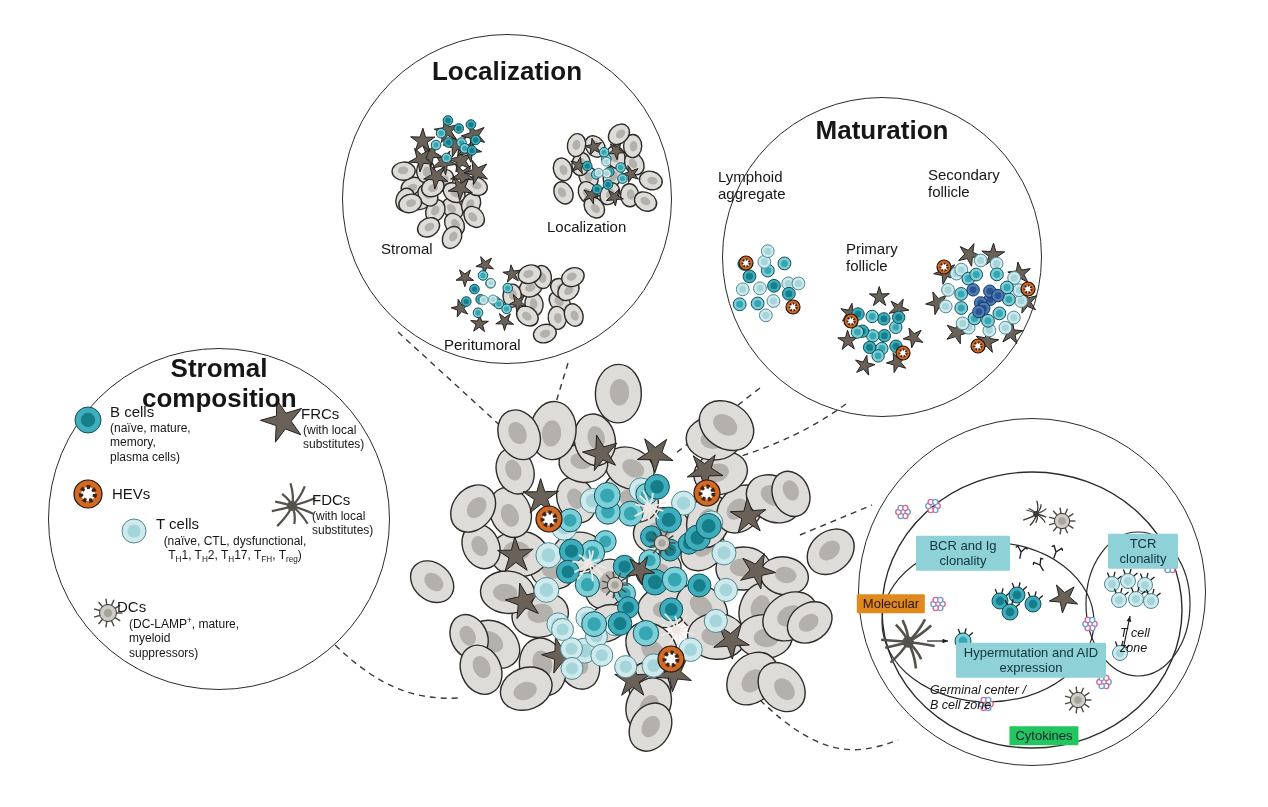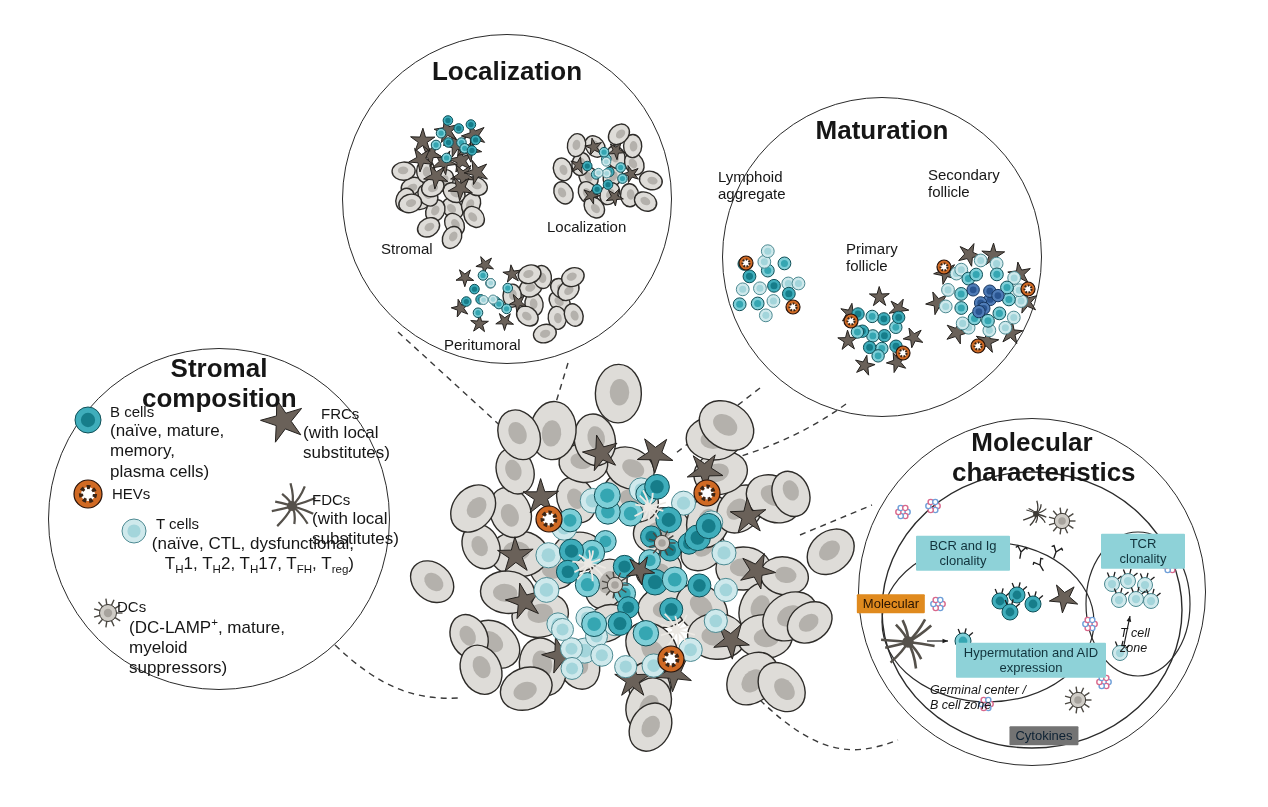--- a/index.html
+++ b/index.html
@@ -1607,7 +1607,7 @@
   <div class="leg-detail center" style="left:116px;top:534px;width:238px">(naïve, CTL, dysfunctional,<br>T<sub>H</sub>1, T<sub>H</sub>2, T<sub>H</sub>17, T<sub>FH</sub>, T<sub>reg</sub>)</div>
   <div class="leg-label" style="left:117px;top:598px">DCs</div>
   <div class="leg-detail" style="left:129px;top:616px">(DC-LAMP<sup>+</sup>, mature,<br>myeloid<br>suppressors)</div>
-  <div class="leg-label" style="left:321px;top:405px">FRCs</div>
+  <div class="leg-label" style="left:301px;top:405px">FRCs</div>
   <div class="leg-detail" style="left:303px;top:423px">(with local<br>substitutes)</div>
   <div class="leg-label" style="left:312px;top:491px">FDCs</div>
   <div class="leg-detail" style="left:312px;top:509px">(with local<br>substitutes)</div>

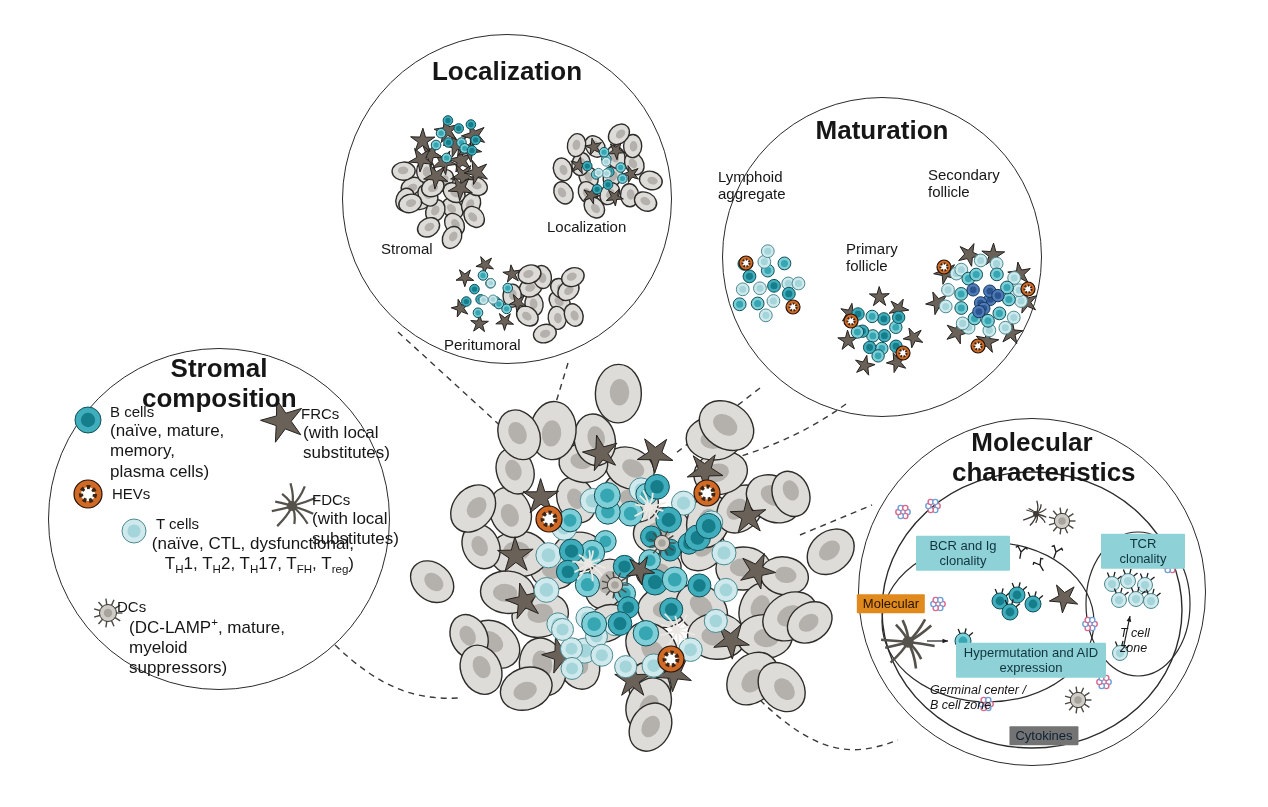--- a/index.html
+++ b/index.html
@@ -11,7 +11,7 @@
   .title{position:absolute;font-weight:700;font-size:26px;line-height:1.15;text-align:center}
   .lbl{position:absolute;font-size:15px;line-height:1.15;}
   .leg-label{position:absolute;font-size:15px;white-space:nowrap}
-  .leg-detail{position:absolute;font-size:17px;line-height:1.2}
+  .leg-detail{position:absolute;font-size:12px;line-height:1.2}
   .leg-detail.center{text-align:right}
   sub,sup{font-size:68%}
   .box{position:absolute;transform:translate(-50%,-50%);font-size:13px;line-height:1.18;

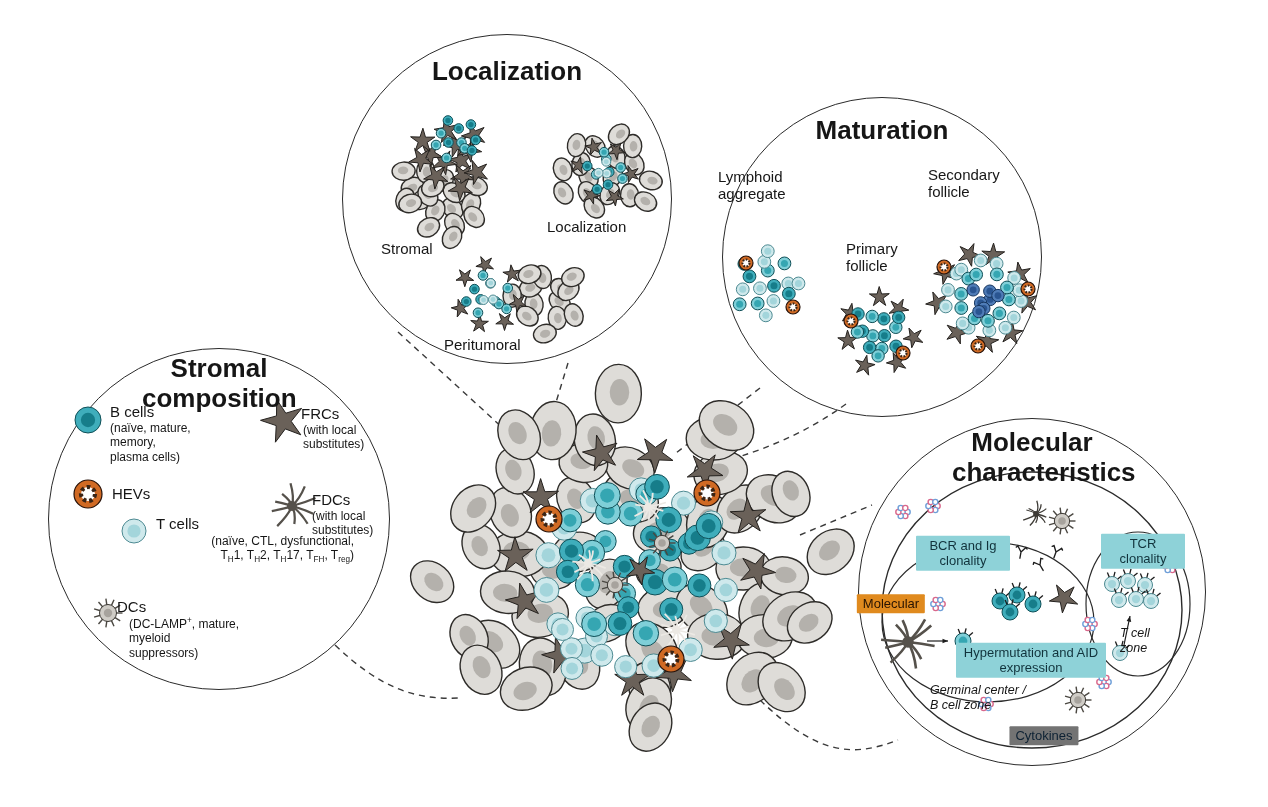--- a/index.html
+++ b/index.html
@@ -1612,7 +1612,6 @@
   <div class="leg-label" style="left:312px;top:491px">FDCs</div>
   <div class="leg-detail" style="left:312px;top:509px">(with local<br>substitutes)</div>
 
-  <div class="title" style="left:952px;top:428px;width:160px">Molecular characteristics</div>
   <div class="box teal" style="left:963px;top:553px;width:94px">BCR and Ig clonality</div>
   <div class="box teal" style="left:1143px;top:551px;width:84px">TCR clonality</div>
   <div class="box orange" style="left:891px;top:604px;white-space:nowrap">Molecular</div>

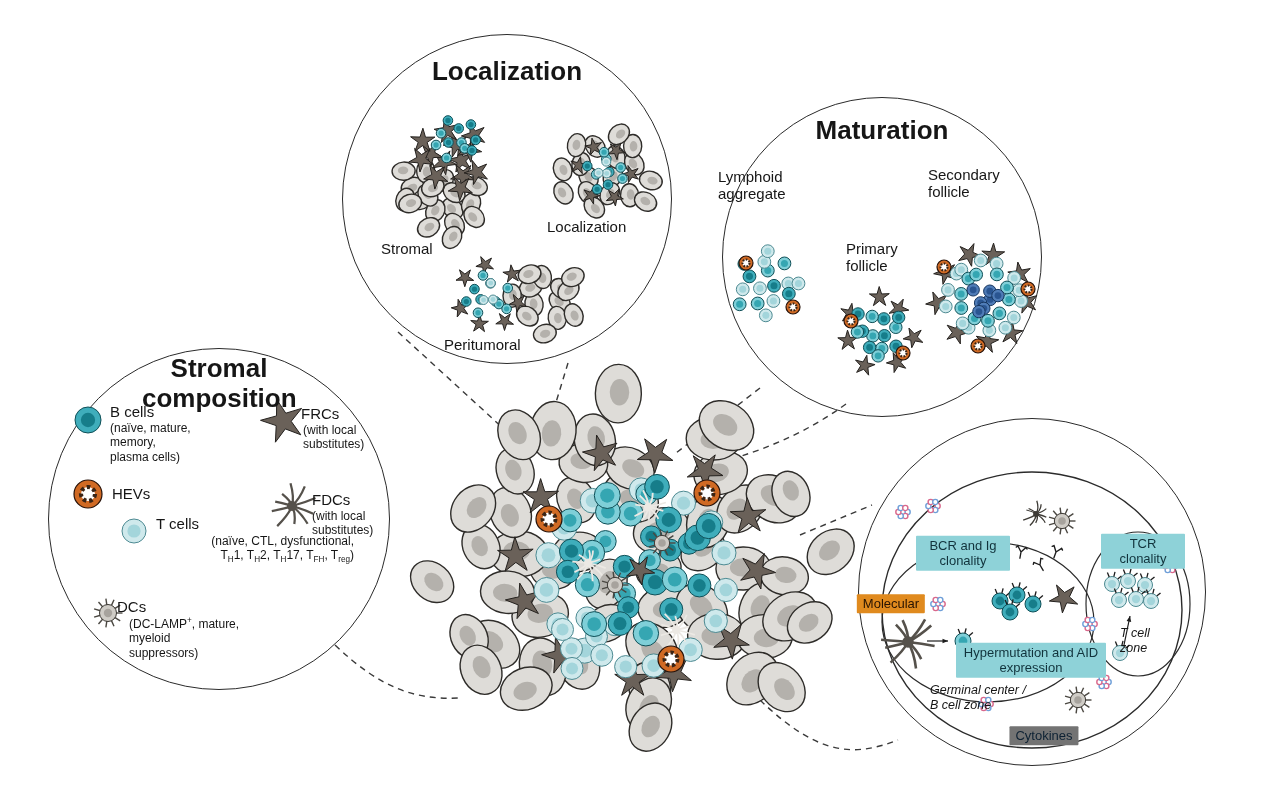--- a/index.html
+++ b/index.html
@@ -12,7 +12,7 @@
   .lbl{position:absolute;font-size:15px;line-height:1.15;}
   .leg-label{position:absolute;font-size:15px;white-space:nowrap}
   .leg-detail{position:absolute;font-size:12px;line-height:1.2}
-  .leg-detail.center{text-align:right}
+  .leg-detail.center{text-align:center}
   sub,sup{font-size:68%}
   .box{position:absolute;transform:translate(-50%,-50%);font-size:13px;line-height:1.18;
        text-align:center;padding:2px 6px;color:#11333c;border-radius:1px}

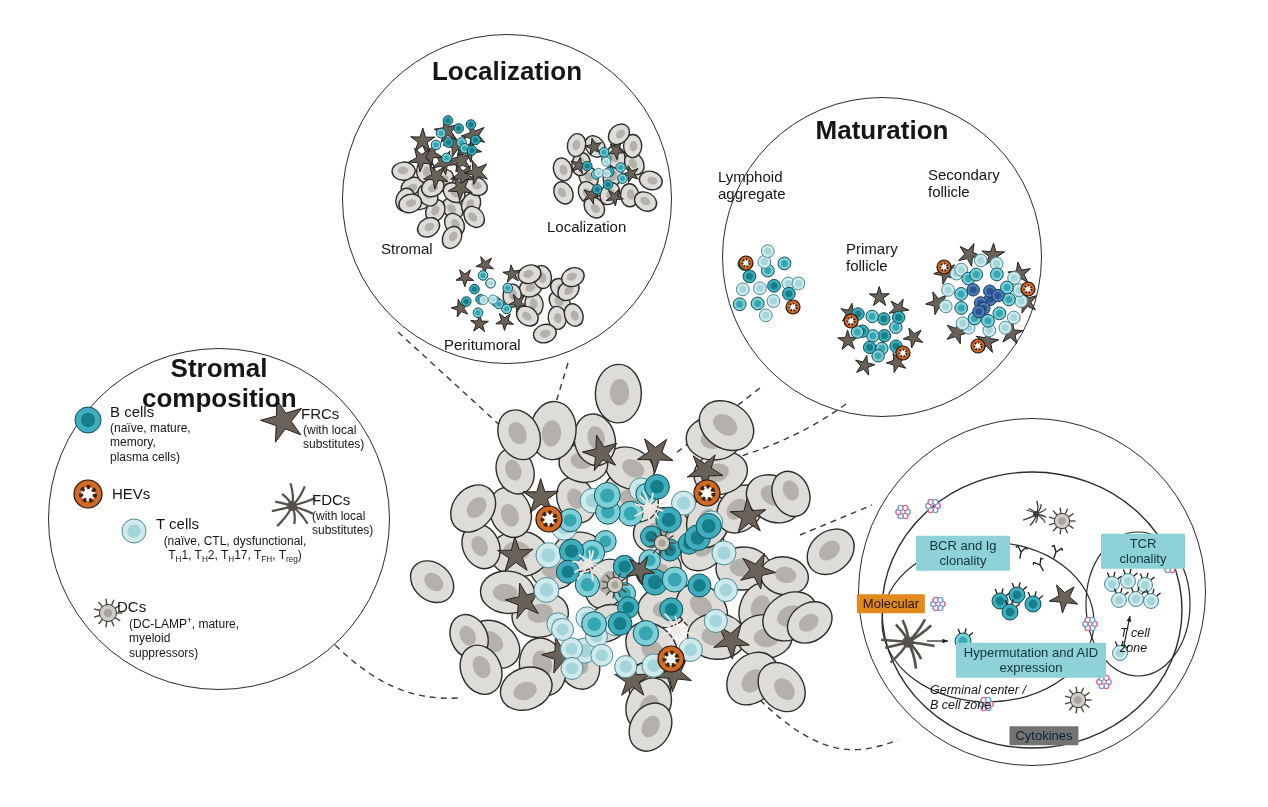--- a/index.html
+++ b/index.html
@@ -1613,7 +1613,7 @@
   <div class="leg-detail" style="left:312px;top:509px">(with local<br>substitutes)</div>
 
   <div class="box teal" style="left:963px;top:553px;width:94px">BCR and Ig clonality</div>
-  <div class="box teal" style="left:1143px;top:551px;width:84px">TCR clonality</div>
+  <div class="box teal" style="left:1143px;top:551px;width:70px">TCR clonality</div>
   <div class="box orange" style="left:891px;top:604px;white-space:nowrap">Molecular</div>
   <div class="box teal" style="left:1031px;top:660px;width:150px">Hypermutation and AID expression</div>
   <div class="box blue" style="left:1044px;top:736px;white-space:nowrap">Cytokines</div>

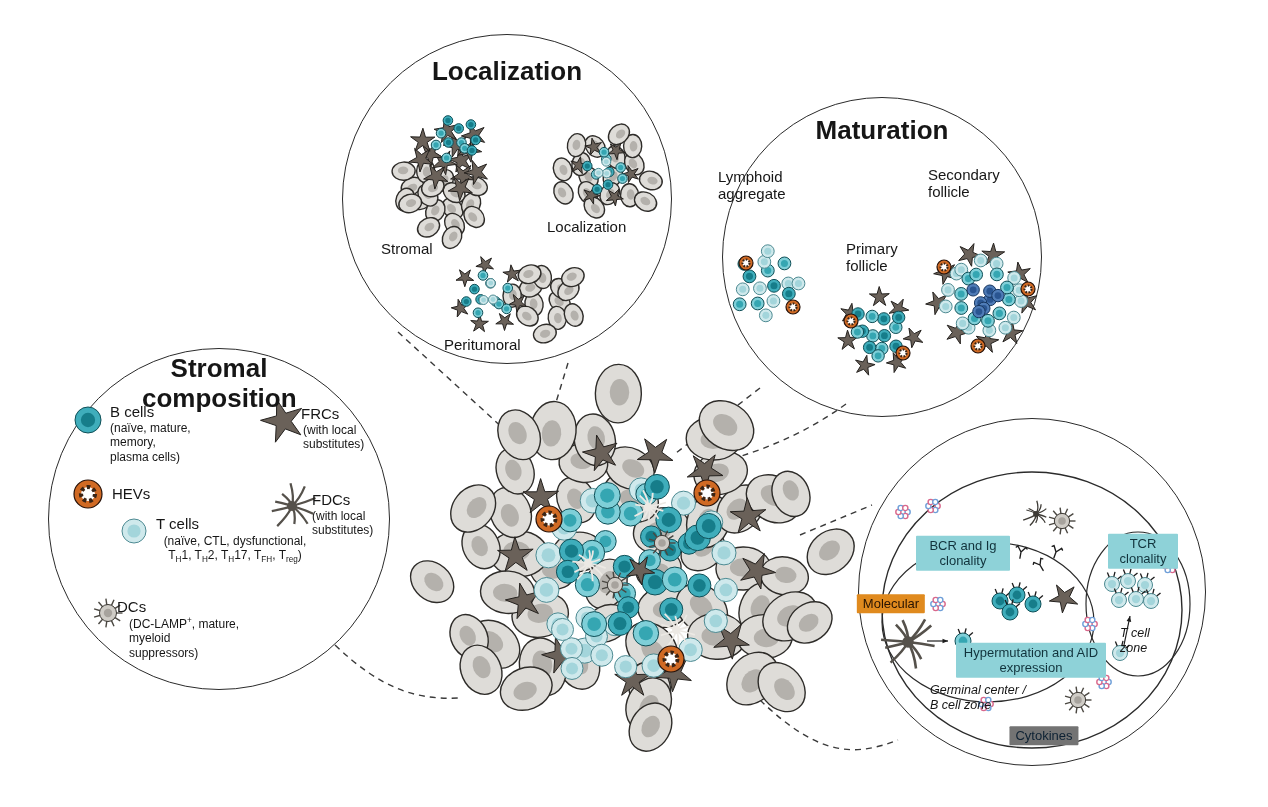--- a/index.html
+++ b/index.html
@@ -18,7 +18,7 @@
        text-align:center;padding:2px 6px;color:#11333c;border-radius:1px}
   .box.teal{background:#8ed2d8}
   .box.orange{background:#e08a1e;color:#271302}
-  .box.blue{background:#737373;color:#0d2133}
+  .box.blue{background:#22c55e;color:#0d2133}
   .zone{position:absolute;transform:translate(-50%,-50%);font-style:italic;font-size:12.5px;
         line-height:1.2;text-align:left}
 </style>

